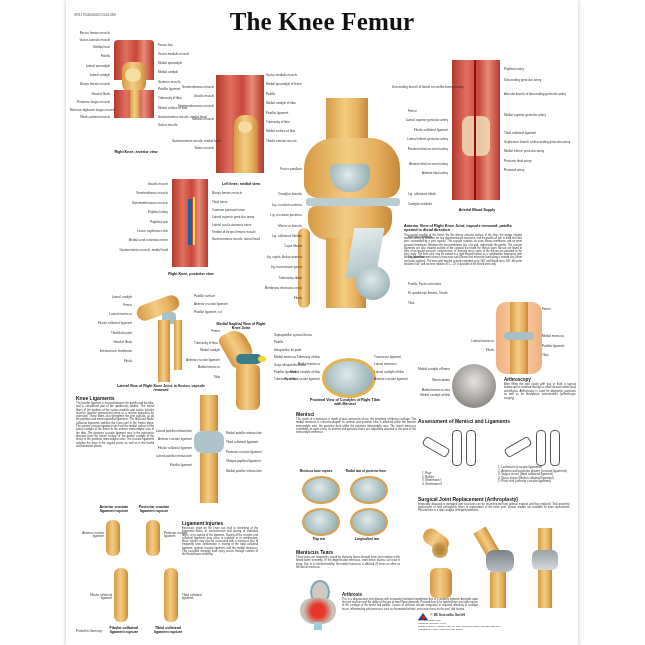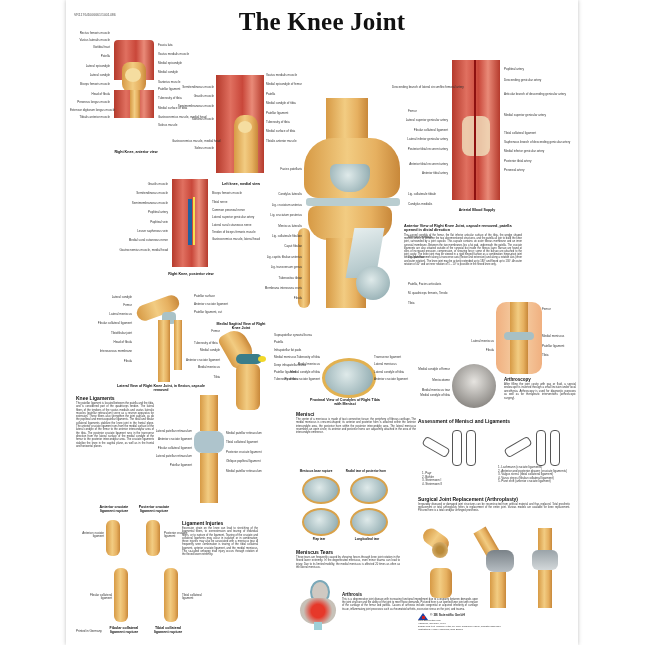--- a/index.html
+++ b/index.html
@@ -23,7 +23,7 @@
 
 <div class="poster">
   <div class="code">VR1176/4006661/1001486</div>
-  <div class="title">The Knee Joint</div>
+  <div class="title">The Knee Femur</div>
 
   <div class="abs" style="left:48px;top:40px;width:40px;height:78px;">
     <div class="abs muscle" style="left:0;top:0;width:40px;height:40px;border-radius:4px 4px 0 0;"></div>

